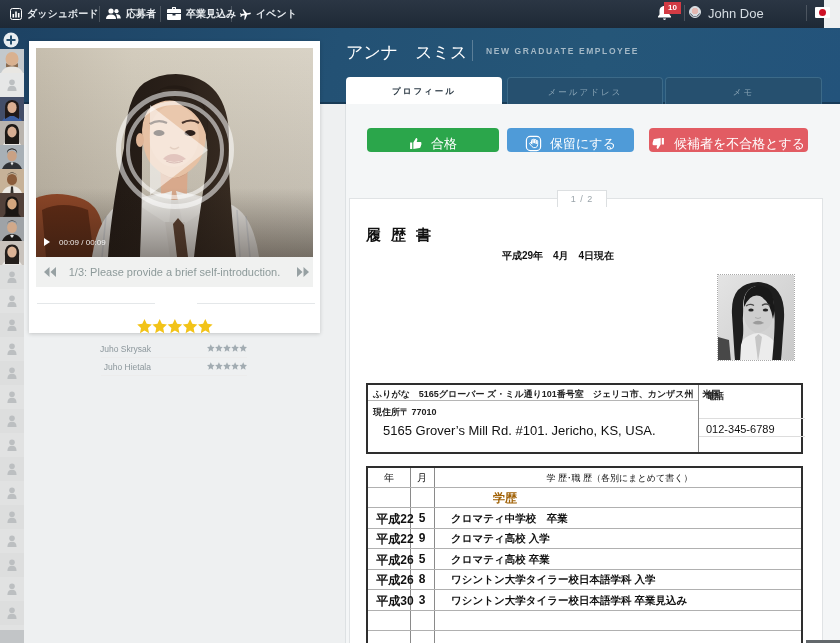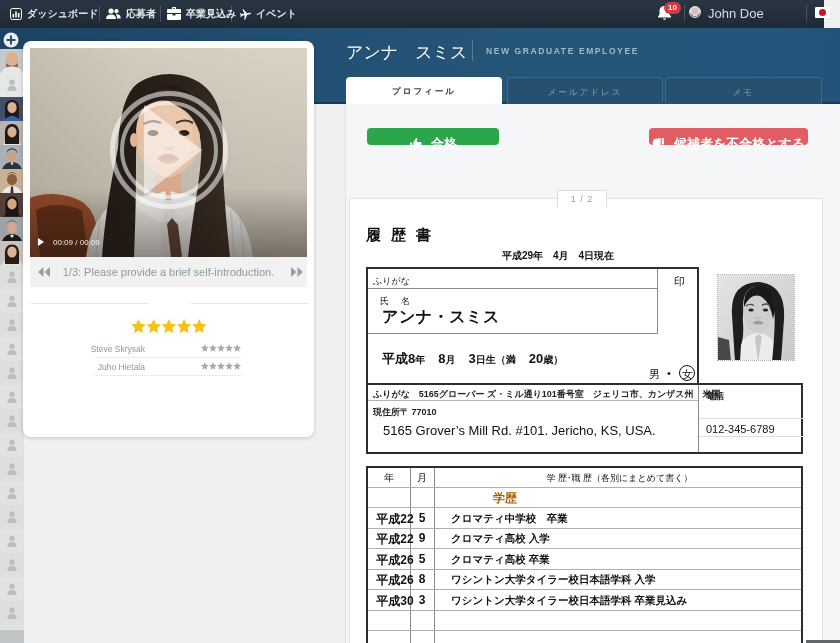--- a/index.html
+++ b/index.html
@@ -77,7 +77,7 @@
         <path fill="#fff" d="M6.5 0 C10 0 11.5 2.5 11.5 5 L11.5 8.5 L13 10.5 L13 11.5 L0 11.5 L0 10.5 L1.5 8.5 L1.5 5 C1.5 2.5 3 0 6.5 0 Z"></path>
         <path fill="#fff" d="M5 12.5 A1.6 1.6 0 006.5 14 A1.6 1.6 0 008 12.5 Z"></path>
       </svg>
-  <div class="abs" style="left:664px;top:2px;width:17px;height:12px;background:#d23b44;border-radius:6px;color:#fff;font-size:8px;font-weight:bold;text-align:center;line-height:12px">10</div>
+  <div class="abs" style="left:664px;top:2px;width:17px;height:12px;background:#d23b44;border-radius:0;color:#fff;font-size:8px;font-weight:bold;text-align:center;line-height:12px">10</div>
   <div class="navsep" style="left:684px;top:5px"></div>
   <div class="abs" style="left:689px;top:6px;width:12px;height:12px;border-radius:50%;background:radial-gradient(circle at 50% 40%,#e3b8b2 0 38%,#d8dde2 39% 62%,#6a7480 63%);border:1px solid #dfe5ea"></div>
   <div class="navitem" style="left:708px;font-size:13px;color:#d6dde3;font-weight:normal">John Doe</div>

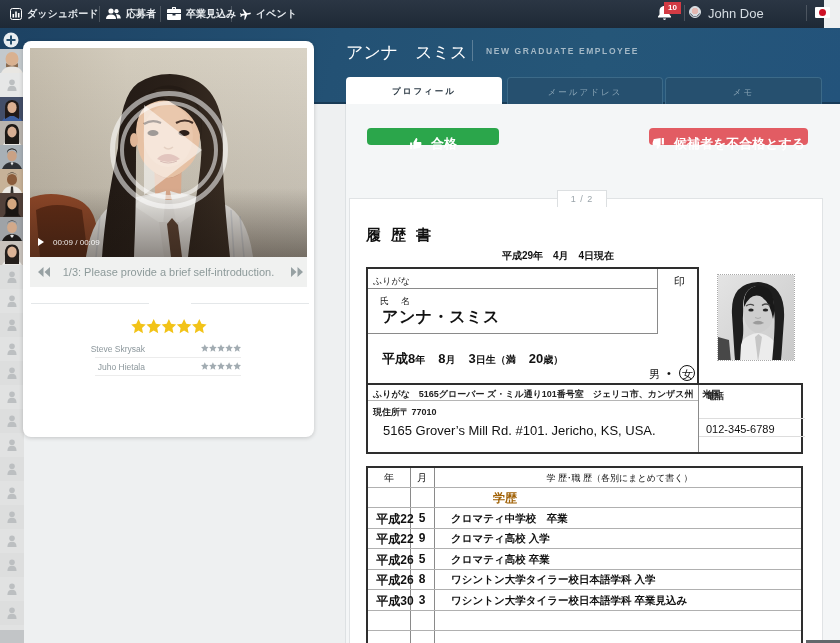--- a/index.html
+++ b/index.html
@@ -21,7 +21,7 @@
 .tab{position:absolute;top:77px;height:27px;font-size:8.5px;letter-spacing:2px;text-align:center;line-height:29px;border-radius:4px 4px 0 0}
 .tabi{background:#26506f;border:1px solid #3c6a88;border-bottom:none;color:#8aa5b6}
 
-.btn{position:absolute;top:128px;height:17px;border-radius:4px;color:#fff;font-size:13px;font-weight:bold;text-align:center}
+.btn{position:absolute;top:128px;height:24px;border-radius:4px;color:#fff;font-size:13px;font-weight:normal;text-align:center}
 
 .lbl{position:absolute;color:#222;font-size:9px}
 .edr{position:absolute;left:0;width:437px;height:1px;background:#b0b0b0}

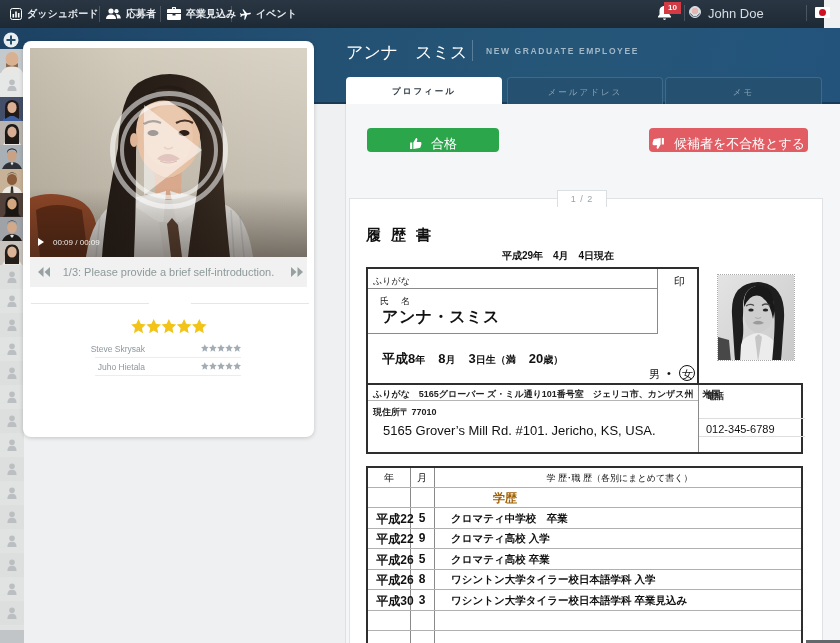--- a/index.html
+++ b/index.html
@@ -383,6 +383,16 @@
   <svg width="13" height="13" viewBox="0 0 24 24" style="vertical-align:-2px;margin-right:9px">
         <path fill="#fff" d="M2 10h4v12H2zM8 22V10l5-8c1.5 0 2.5 1.2 2.5 2.6 0 .5-.8 3.2-1.2 4.4H21c1.1 0 2 .9 2 2 0 .4-.1.8-.3 1.1.2.3.3.7.3 1.1 0 .7-.4 1.4-.9 1.7.1.3.2.6.2 1 0 .8-.4 1.4-1 1.8 0 .1.1.3.1.5 0 1.1-.9 2-2 2z"></path>
       </svg>合格</div>
+<div class="btn" style="left:507px;width:127px;background:#4f9bd8;line-height:32px">
+  <svg width="17" height="17" viewBox="0 0 24 24" style="vertical-align:-4px;margin-right:8px">
+        <rect x="2" y="2" width="20" height="20" rx="5.5" fill="none" stroke="#fff" stroke-width="1.7"></rect>
+        <g stroke="#fff" stroke-width="1.4" fill="none" stroke-linecap="round" stroke-linejoin="round">
+          <path d="M9.2 12.2 V7.6a1.1 1.1 0 012.2 0 V11"></path>
+          <path d="M11.4 10.6 V6.9a1.1 1.1 0 012.2 0 V11"></path>
+          <path d="M13.6 10.9 V7.5a1.1 1.1 0 012.2 0 V12"></path>
+          <path d="M15.8 12 V8.7a1.05 1.05 0 012.1 0 V13.4 Q17.9 16.8 15.2 17.7 Q11.8 18.7 9.8 16.3 L6.9 12.7 Q6.1 11.6 7.1 10.9 Q8 10.3 8.9 11.1 L10.3 12.7"></path>
+        </g>
+      </svg>保留にする</div>
 <div class="btn" style="left:649px;width:159px;background:#e25c63;line-height:32px">
   <svg width="13" height="13" viewBox="0 0 24 24" style="vertical-align:-2px;margin-right:9px">
         <path fill="#fff" d="M22 14h-4V2h4zM16 2v12l-5 8c-1.5 0-2.5-1.2-2.5-2.6 0-.5.8-3.2 1.2-4.4H3c-1.1 0-2-.9-2-2 0-.4.1-.8.3-1.1-.2-.3-.3-.7-.3-1.1 0-.7.4-1.4.9-1.7-.1-.3-.2-.6-.2-1 0-.8.4-1.4 1-1.8 0-.1-.1-.3-.1-.5 0-1.1.9-2 2-2z"></path>

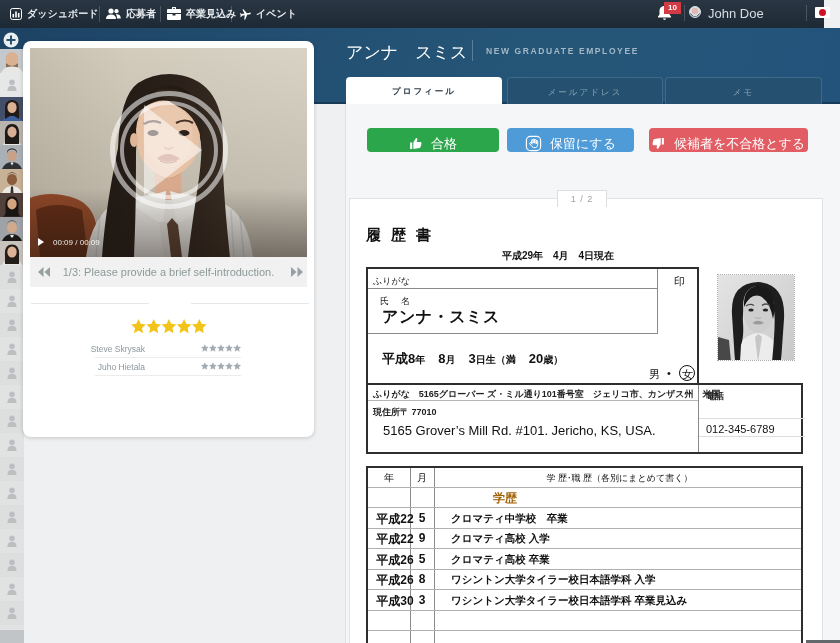--- a/index.html
+++ b/index.html
@@ -249,7 +249,7 @@
 
 </div>
 
-<div class="abs" id="vcard" style="left:23px;top:41px;width:291px;height:396px;background:#fff;border-radius:8px;box-shadow:0 1px 4px rgba(0,0,0,.18)">
+<div class="abs" id="vcard" style="left:29px;top:41px;width:291px;height:292px;background:#fff;border-radius:0;box-shadow:0 1px 4px rgba(0,0,0,.18)">
 
   <div class="abs" style="left:7px;top:7px;width:277px;height:209px;overflow:hidden">
     <svg width="277" height="209" viewBox="0 0 277 209">

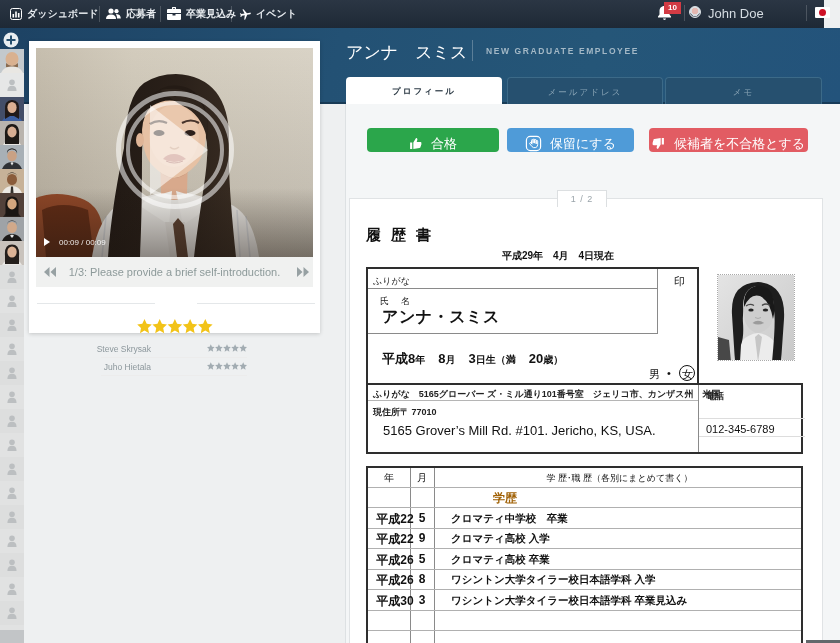--- a/index.html
+++ b/index.html
@@ -403,20 +403,6 @@
 <div class="abs" style="left:366px;top:226px;font-size:15px;font-weight:bold;color:#111;letter-spacing:10px">履歴書</div>
 <div class="abs" style="left:408px;top:249px;width:300px;font-size:10px;font-weight:bold;color:#111;text-align:center">平成29年　4月　4日現在</div>
 
-<div class="abs" style="left:366px;top:267px;width:333px;height:116px;border:2px solid #2e2e2e;border-bottom:none;background:#fff">
-  <div class="abs" style="left:0;top:0;width:289px;height:20px;border-bottom:1px solid #8a8a8a"></div>
-  <div class="abs" style="left:0;top:20px;width:289px;height:45px;border-bottom:1px solid #8a8a8a"></div>
-  <div class="abs" style="left:289px;top:0;width:1px;height:65px;background:#8a8a8a"></div>
-  <div class="lbl" style="left:5px;top:6px">ふりがな</div>
-  <div class="lbl" style="left:306px;top:5px;font-size:11px">印</div>
-  <div class="lbl" style="left:12px;top:26px;letter-spacing:12px">氏名</div>
-  <div class="abs" style="left:14px;top:38px;font-size:16px;font-weight:bold;color:#111;letter-spacing:0.5px">アンナ・スミス</div>
-  <div class="abs" style="left:14px;top:81px;font-size:13px;font-weight:bold;color:#111">平成8<span style="font-size:10px">年</span>　<b>8</b><span style="font-size:10px">月</span>　<b>3</b><span style="font-size:10px">日生（満</span>　20<span style="font-size:10px">歳）</span></div>
-  <div class="abs" style="left:281px;top:98px;font-size:11px;color:#111">男</div>
-  <div class="abs" style="left:299px;top:98px;font-size:11px;color:#111">•</div>
-  <div class="abs" style="left:314px;top:98px;font-size:11px;color:#111">女</div>
-  <div class="abs" style="left:311px;top:96px;width:16px;height:16px;border:1.5px solid #111;border-radius:50%"></div>
-</div>
 
 <div class="abs" style="left:366px;top:383px;width:437px;height:71px;border:2px solid #2e2e2e;background:#fff">
   <div class="abs" style="left:330px;top:0;width:1px;height:67px;background:#8a8a8a"></div>

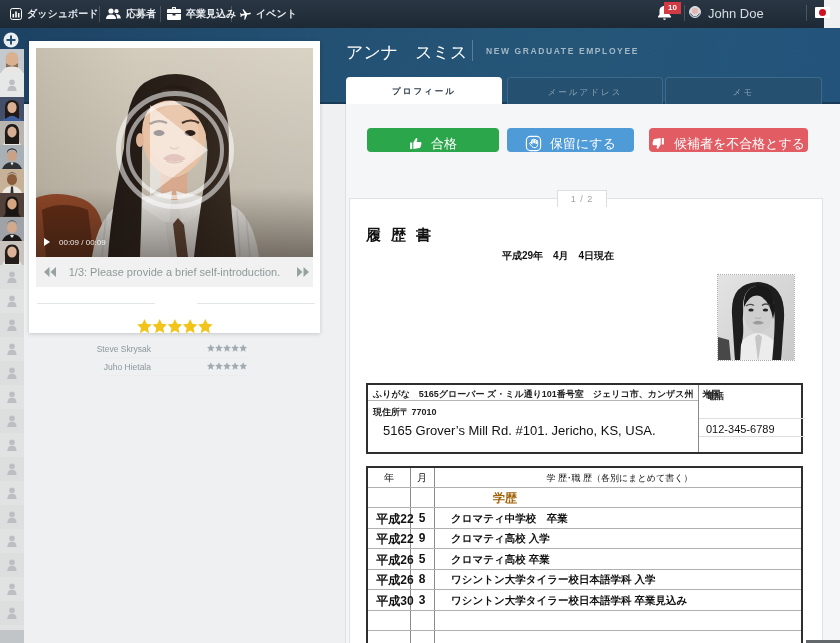--- a/index.html
+++ b/index.html
@@ -346,7 +346,7 @@
         </g>
   </svg>
   <div class="rrow" style="top:299px">
-        <span>Steve Skrysak</span>
+        <span>Juho Skrysak</span>
         <svg width="40" height="9" viewBox="0 0 42 9">
           <g fill="#a2acb2">
             <path id="gs1" d="M4 0 L5.2 2.7 8 3 5.9 5 6.5 7.9 4 6.4 1.5 7.9 2.1 5 0 3 2.8 2.7 Z"></path>

